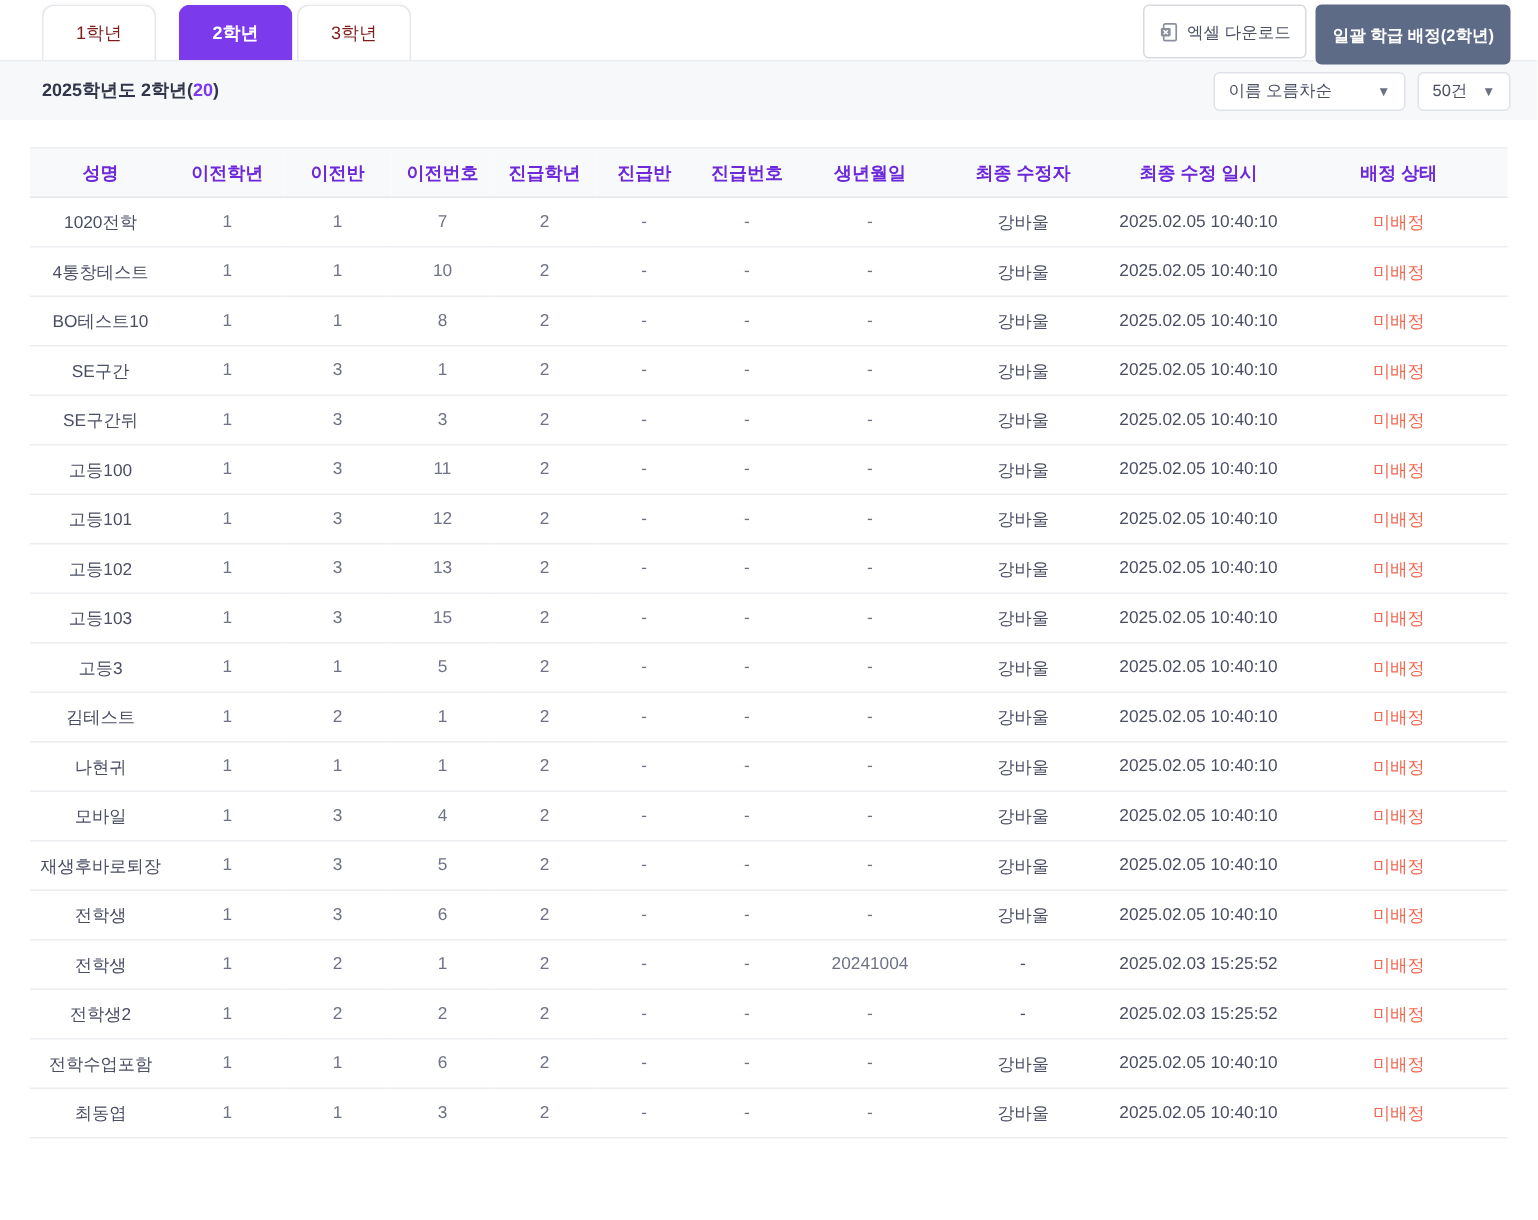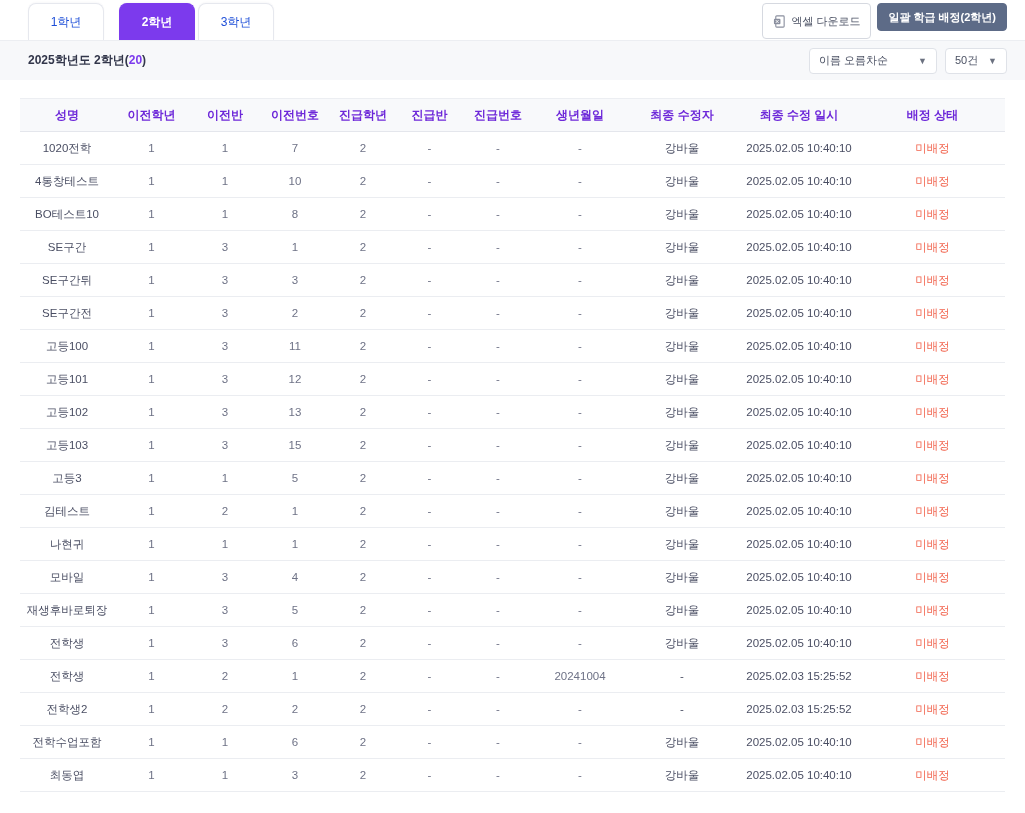--- a/index.html
+++ b/index.html
@@ -10,7 +10,7 @@
   .tabbar { position:relative; height:40px; padding-left:28px; display:flex; align-items:flex-end; background:#fff; }
   .tab { width:76px; height:37px; margin-right:3px; display:flex; align-items:center; justify-content:center;
     background:#fff; border:1px solid #e6e8ee; border-bottom:none; border-radius:8px 8px 0 0;
-    font-size:12px; color:#1d4ed8; cursor:pointer; box-shadow:0 -1px 2px rgba(30,34,60,.03); }
+    font-size:12px; color:#7f1d1d; cursor:pointer; box-shadow:0 -1px 2px rgba(30,34,60,.03); }
   .tab.active { background:#7c3aed; color:#fff; border-color:#7c3aed; font-weight:bold;margin-left:12px; }
   .topbtns { position:absolute; right:18px; top:3px; display:flex; gap:6px; }
   .btn-excel { display:flex; align-items:center; gap:5px; height:36px; padding:0 10px;

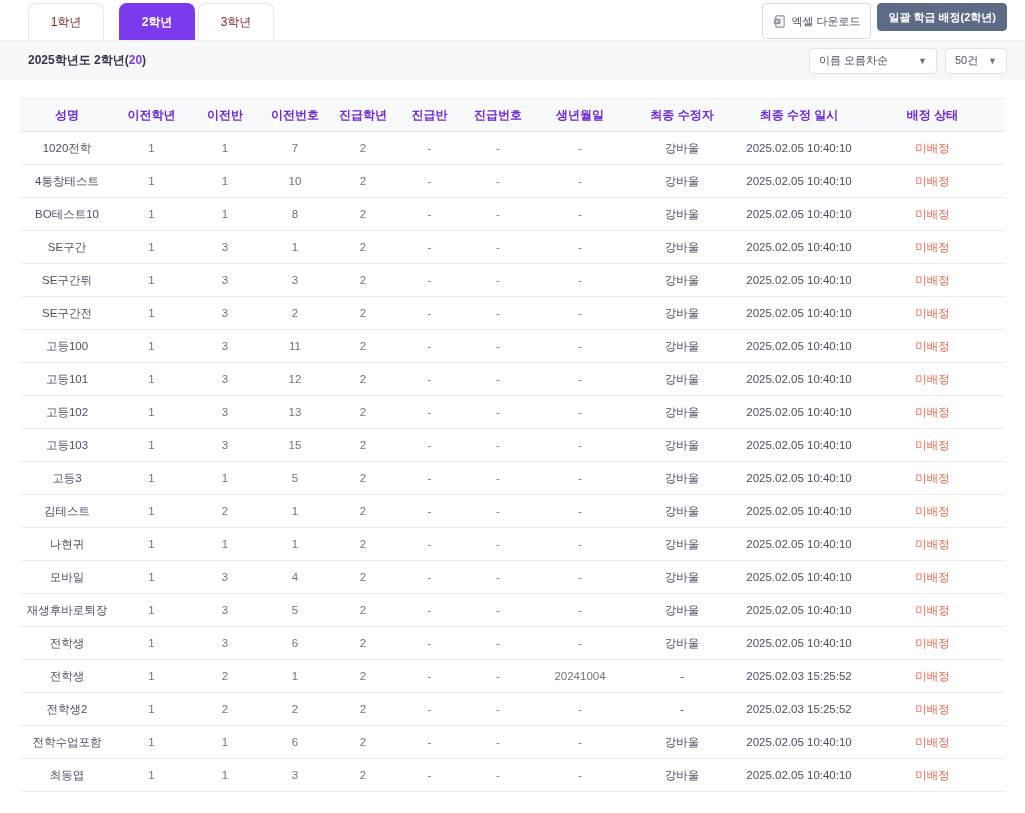--- a/index.html
+++ b/index.html
@@ -15,7 +15,7 @@
   .topbtns { position:absolute; right:18px; top:3px; display:flex; gap:6px; }
   .btn-excel { display:flex; align-items:center; gap:5px; height:36px; padding:0 10px;
     background:#fff; border:1px solid #d6d9e0; border-radius:4px; font-size:11px; color:#4b5163; cursor:pointer; }
-  .btn-batch { height:28px; padding:0 10px; background:#5d6b87; border:1px solid #5d6b87; border-radius:4px;
+  .btn-batch { height:40px; padding:0 10px; background:#5d6b87; border:1px solid #5d6b87; border-radius:4px;
     font-size:11px; font-weight:bold; color:#fff; cursor:pointer; display:flex; align-items:center; }
 
   

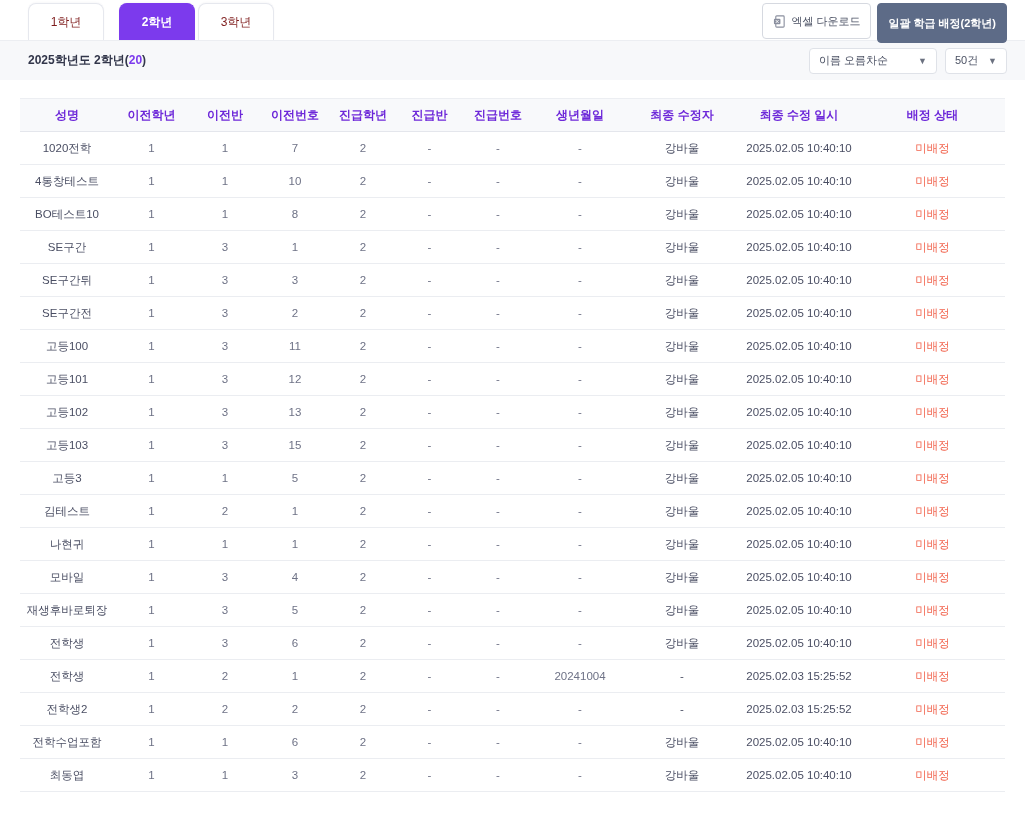--- a/index.html
+++ b/index.html
@@ -183,19 +183,6 @@
           <td class="status">미배정</td>
         </tr>
         <tr>
-          <td class="name">SE구간전</td>
-          <td>1</td>
-          <td>3</td>
-          <td>2</td>
-          <td>2</td>
-          <td>-</td>
-          <td>-</td>
-          <td>-</td>
-          <td class="mod">강바울</td>
-          <td class="date">2025.02.05 10:40:10</td>
-          <td class="status">미배정</td>
-        </tr>
-        <tr>
           <td class="name">고등100</td>
           <td>1</td>
           <td>3</td>

